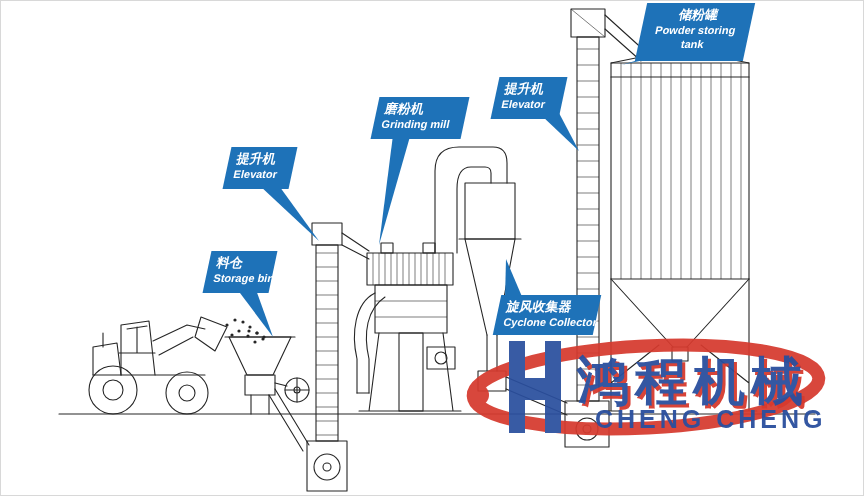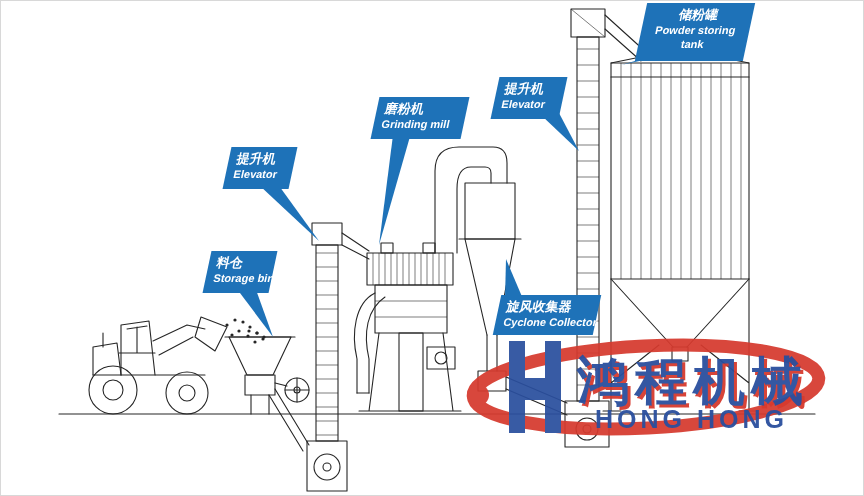--- a/index.html
+++ b/index.html
@@ -204,7 +204,7 @@
   </div>
 
   <div class="wm-zh">鸿程机械</div>
-  <div class="wm-en">HONG HONG</div>
+  <div class="wm-en">CHENG CHENG</div>
 
 </div>
 

